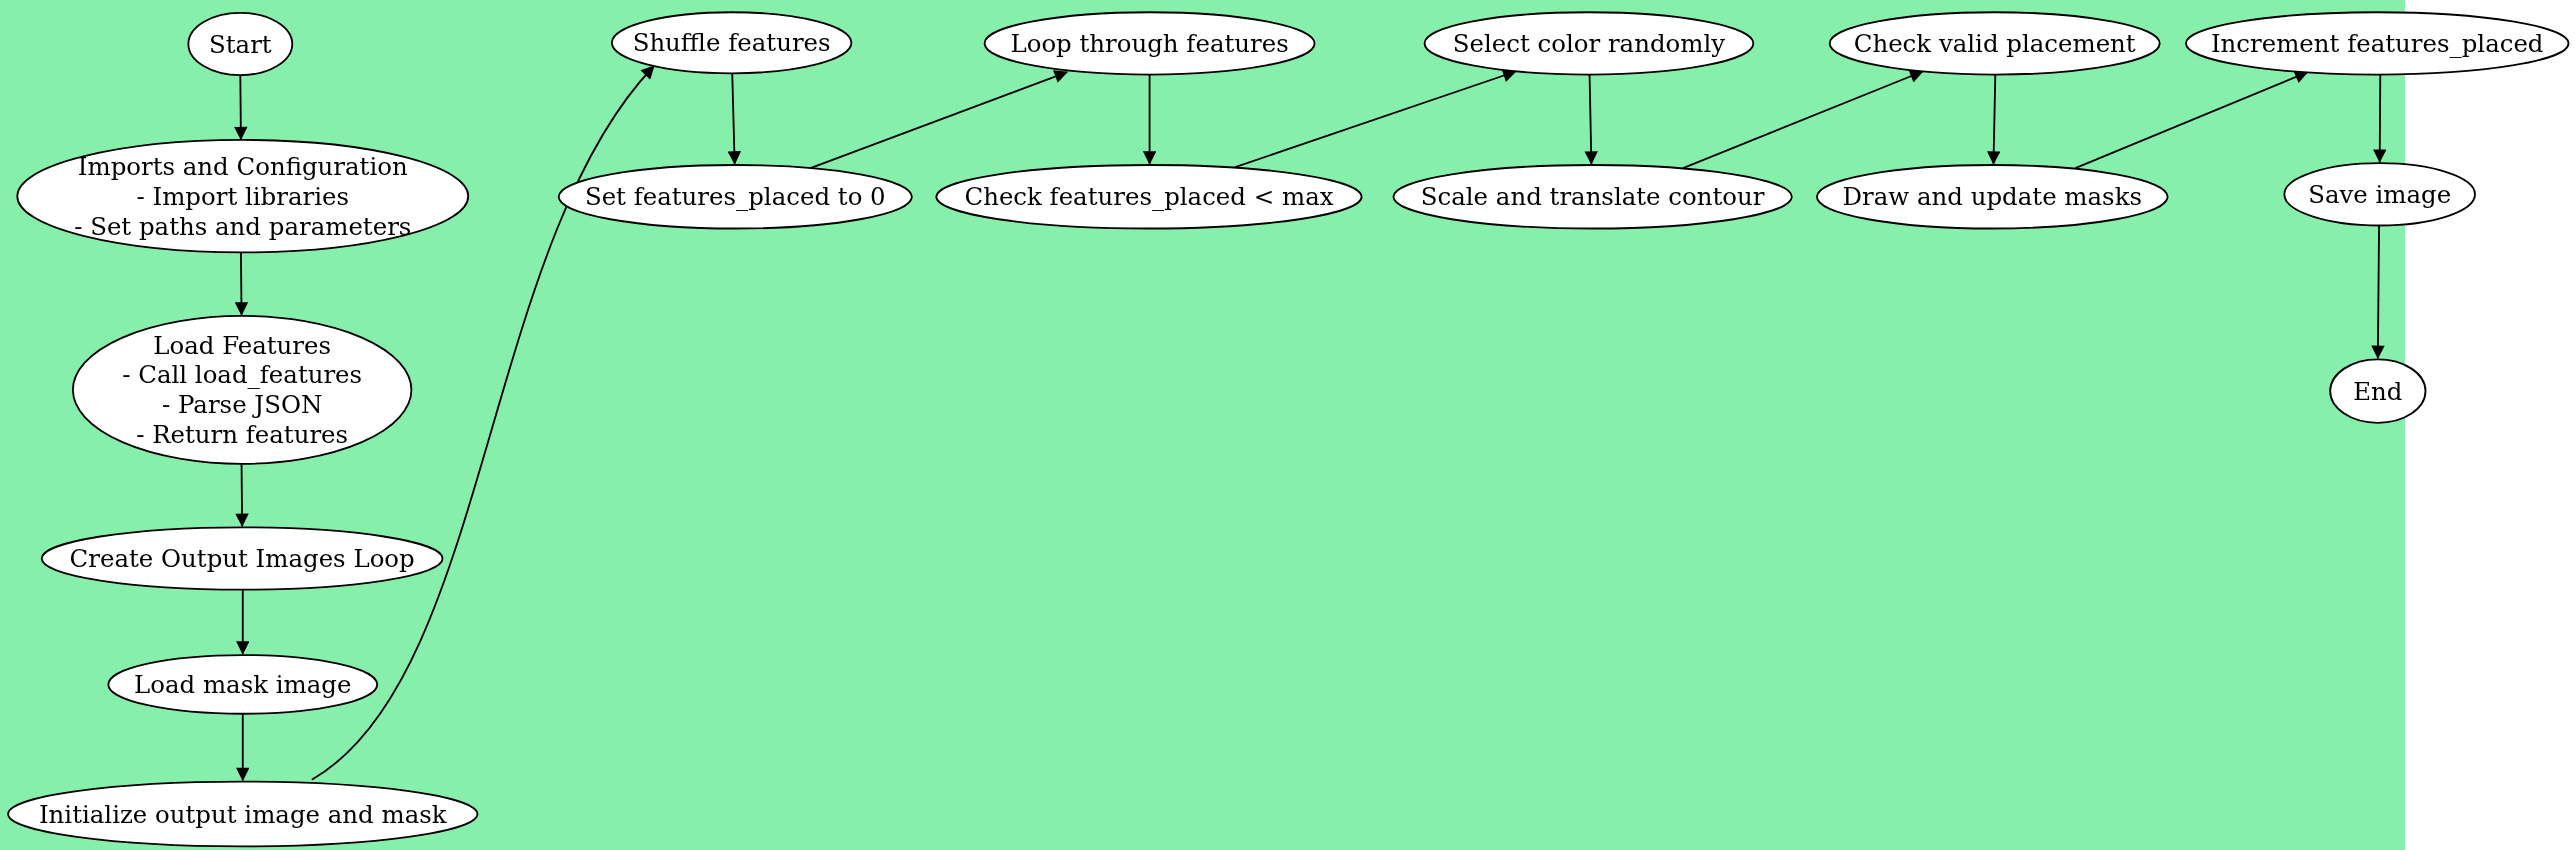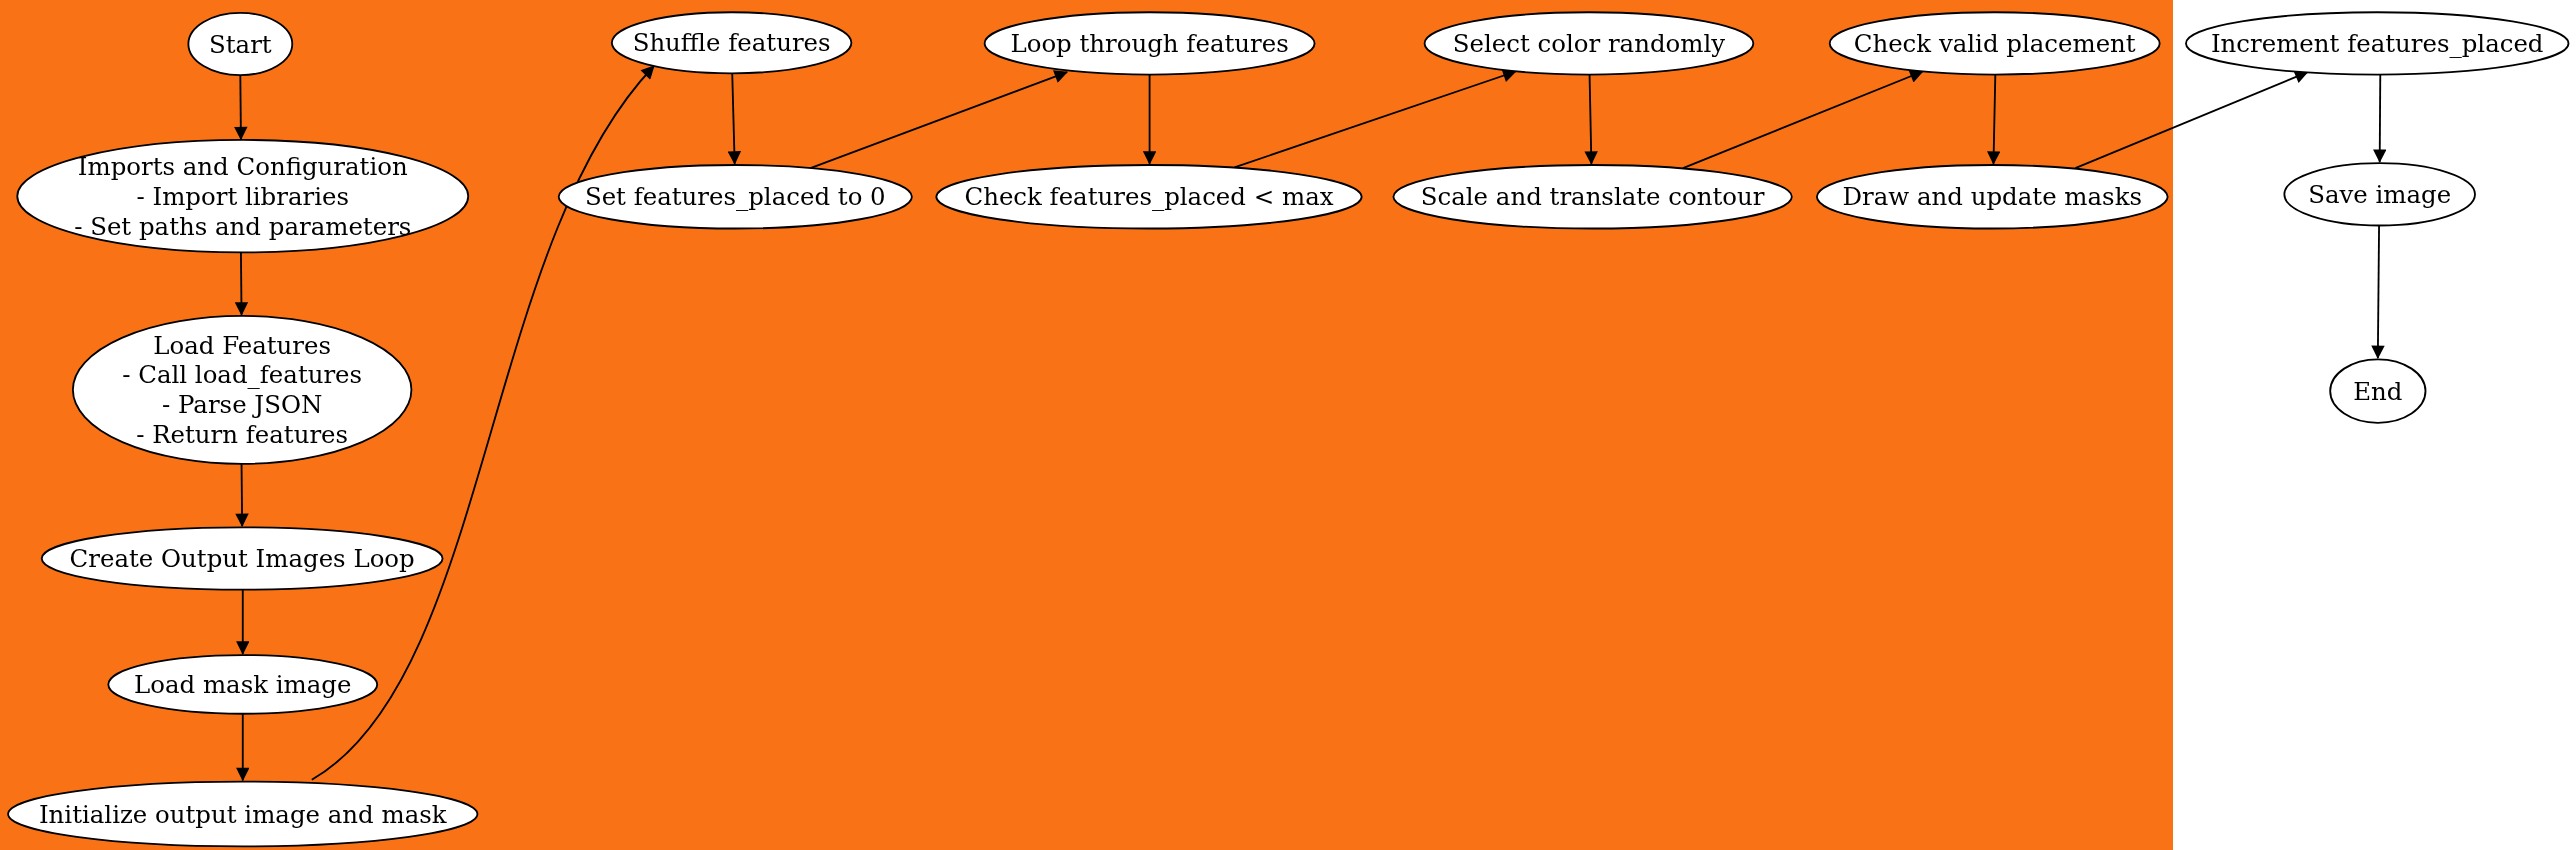--- a/index.html
+++ b/index.html
@@ -11,9 +11,9 @@
     overflow: hidden;
   }
   #flowchart-wrap {
-    width: 2173px;
+    width: 2405px;
     height: 850px;
-    background: #f97316;
+    background: #86efac;
   }
   svg text {
     font-family: "DejaVu Serif", "Liberation Serif", serif;

